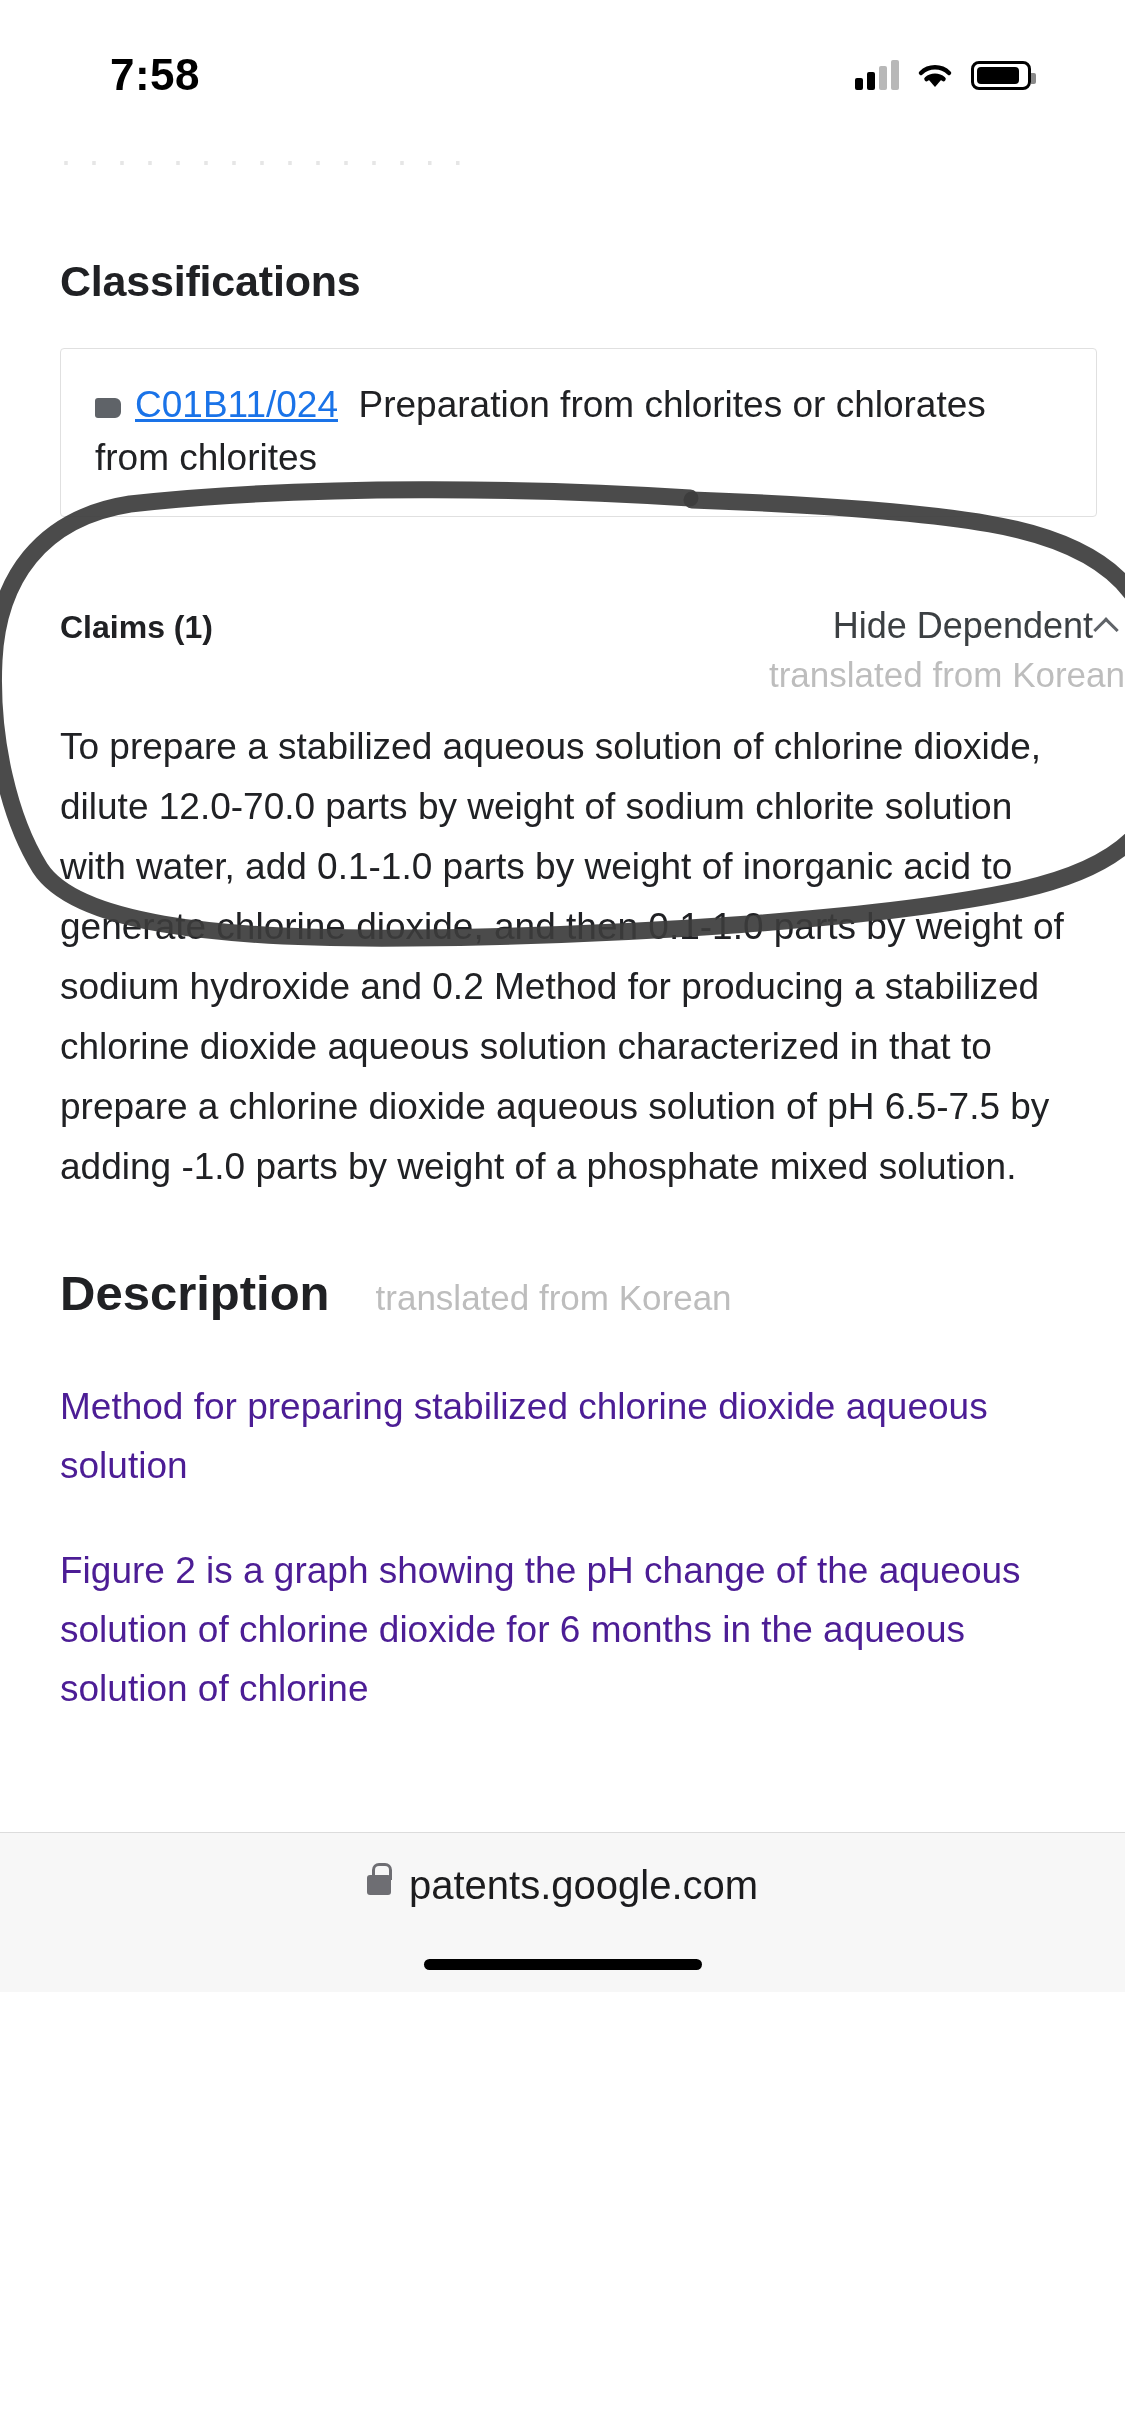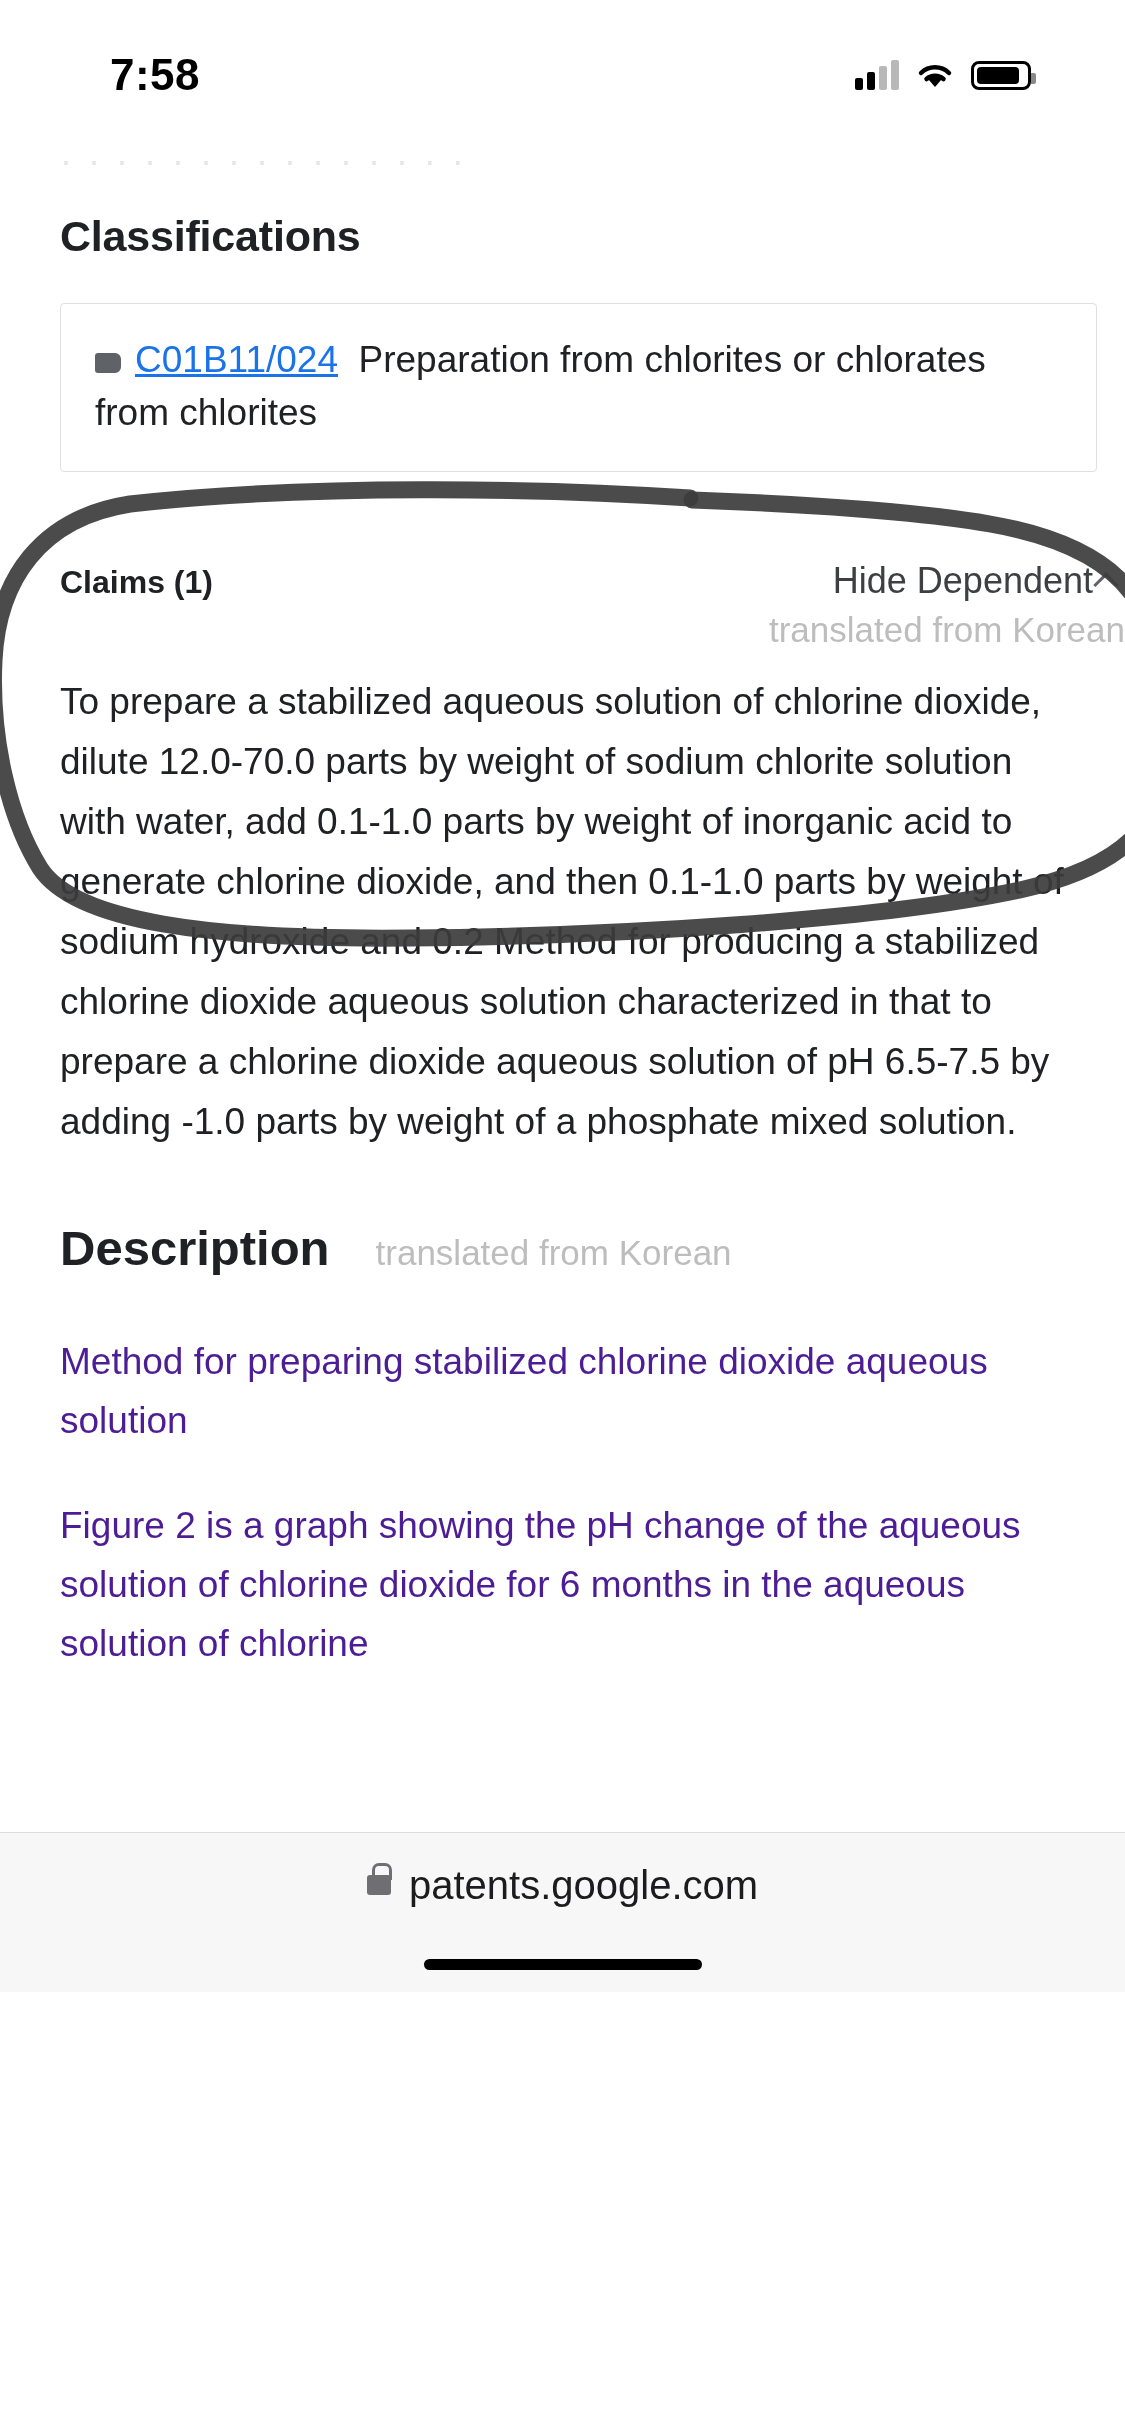--- a/index.html
+++ b/index.html
@@ -93,7 +93,7 @@
     font-size: 43px;
     font-weight: 700;
     color: #202124;
-    margin: 36px 0 0 60px;
+    margin: 81px 0 0 60px;
     letter-spacing: -0.2px;
   }
   .class-box {

